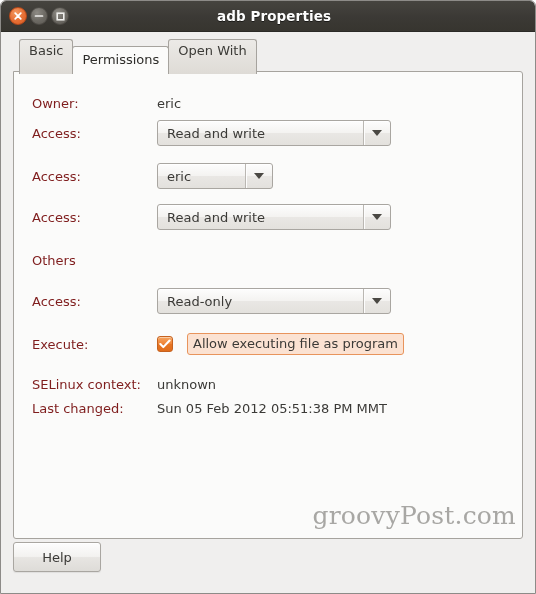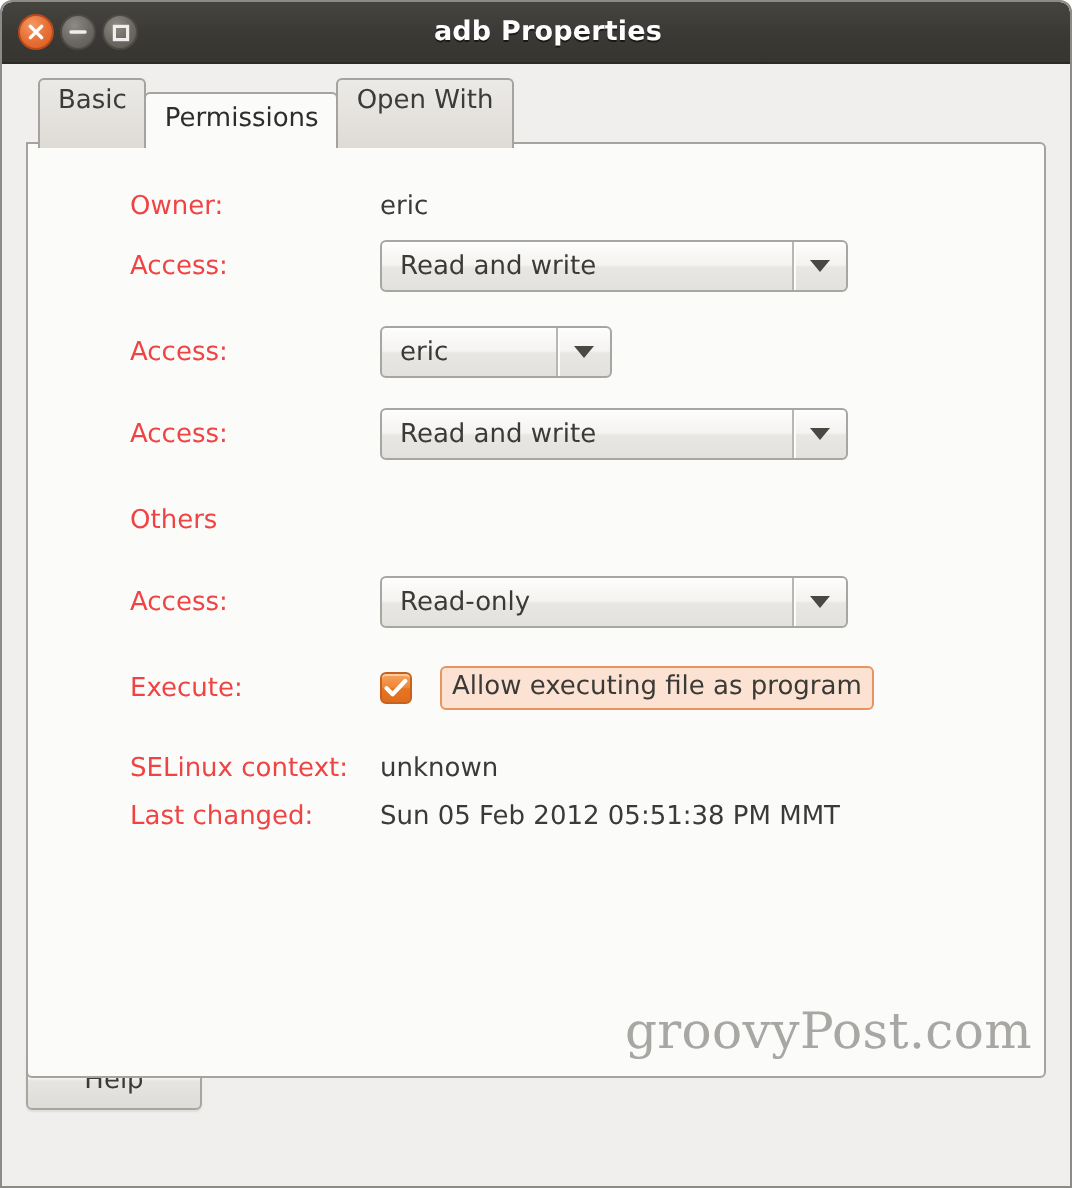--- a/index.html
+++ b/index.html
@@ -162,8 +162,7 @@
     width: 125px;
     flex: 0 0 125px;
     font-size: 13px;
-    color: #ef4444;
-    margin-left: 33px;
+    color: #7f1d1d;
   }
   .val {
     font-size: 13px;

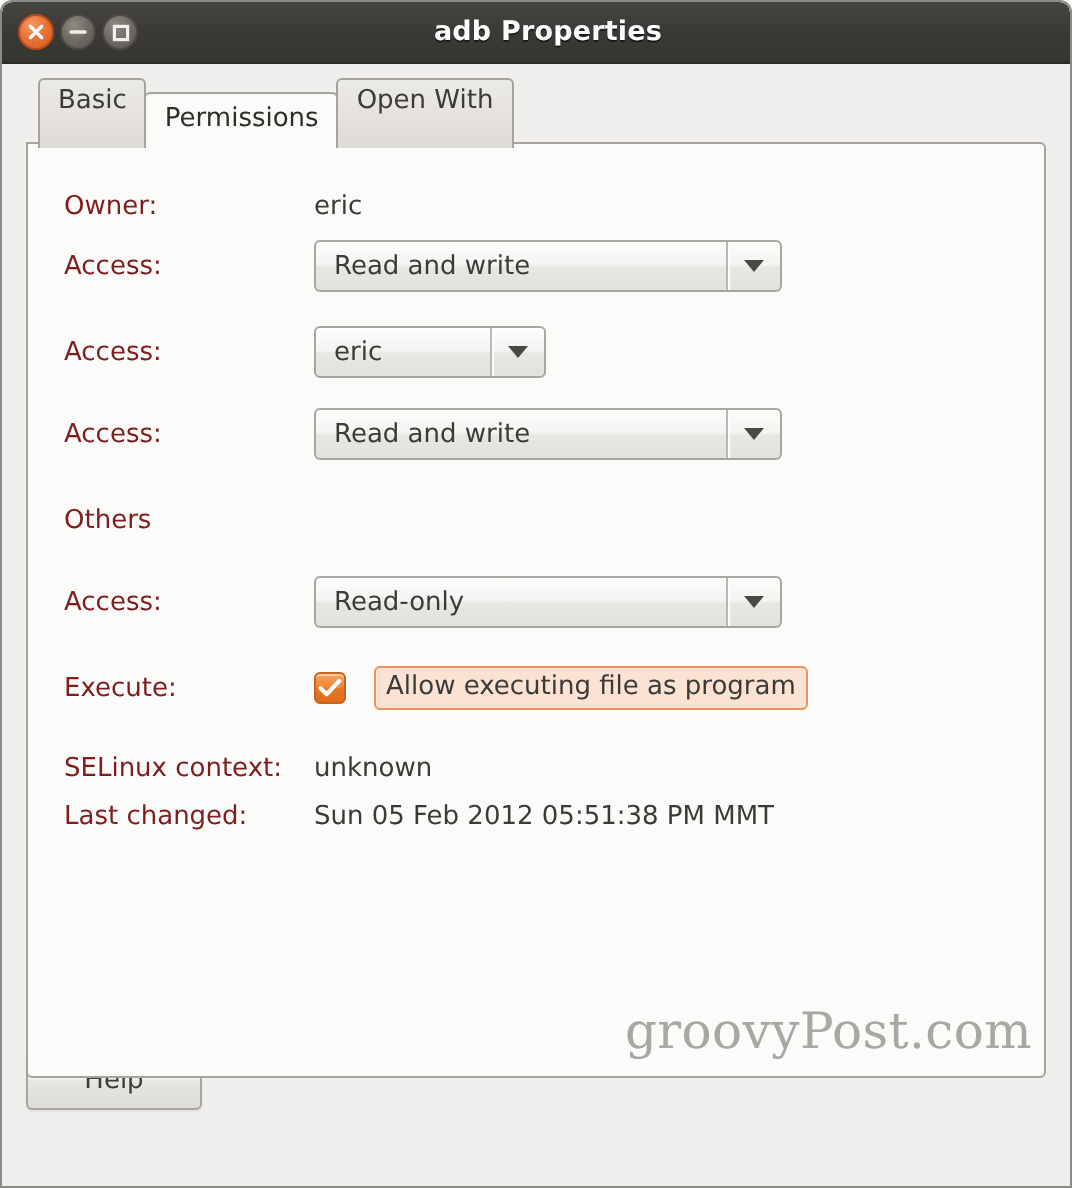--- a/index.html
+++ b/index.html
@@ -254,7 +254,7 @@
   .actionbar {
     position: absolute;
     left: 12px; right: 12px;
-    bottom: 17px;
+    bottom: 0;
     height: 72px;
     display: flex;
     align-items: center;

